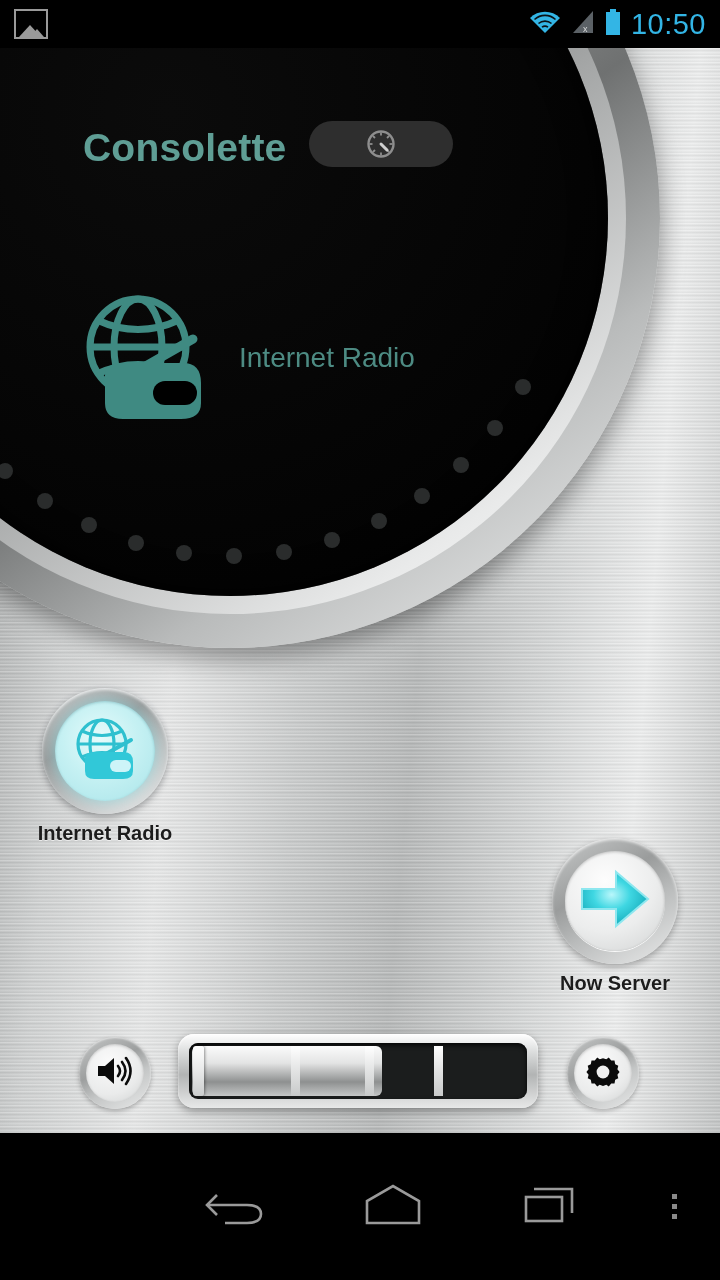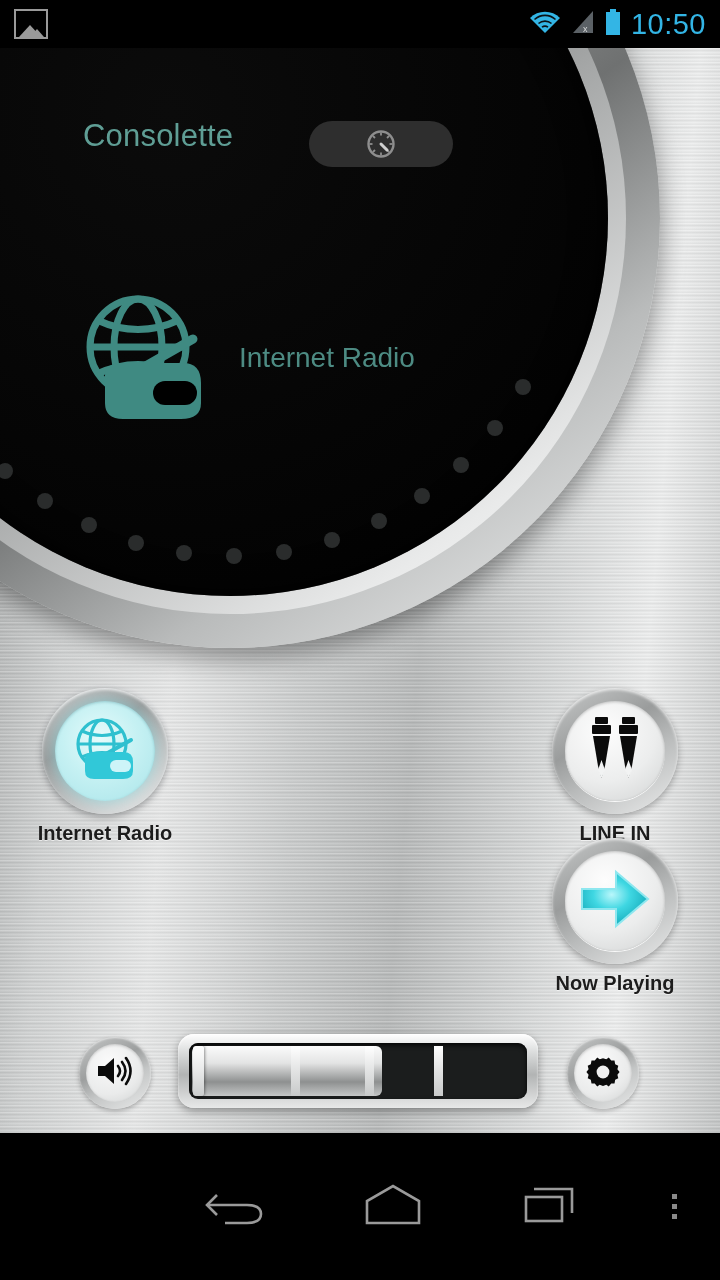--- a/index.html
+++ b/index.html
@@ -101,8 +101,8 @@
 
   
   .app-title {
-    position: absolute; left: 83px; top: 70px;
-    color: #5f9e95; font-size: 31px; font-weight: normal;
+    position: absolute; left: 83px; top: 78px;
+    color: #5f9e95; font-size: 39px; font-weight: bold;
     letter-spacing: 0.2px;
   }
   .timer-pill {

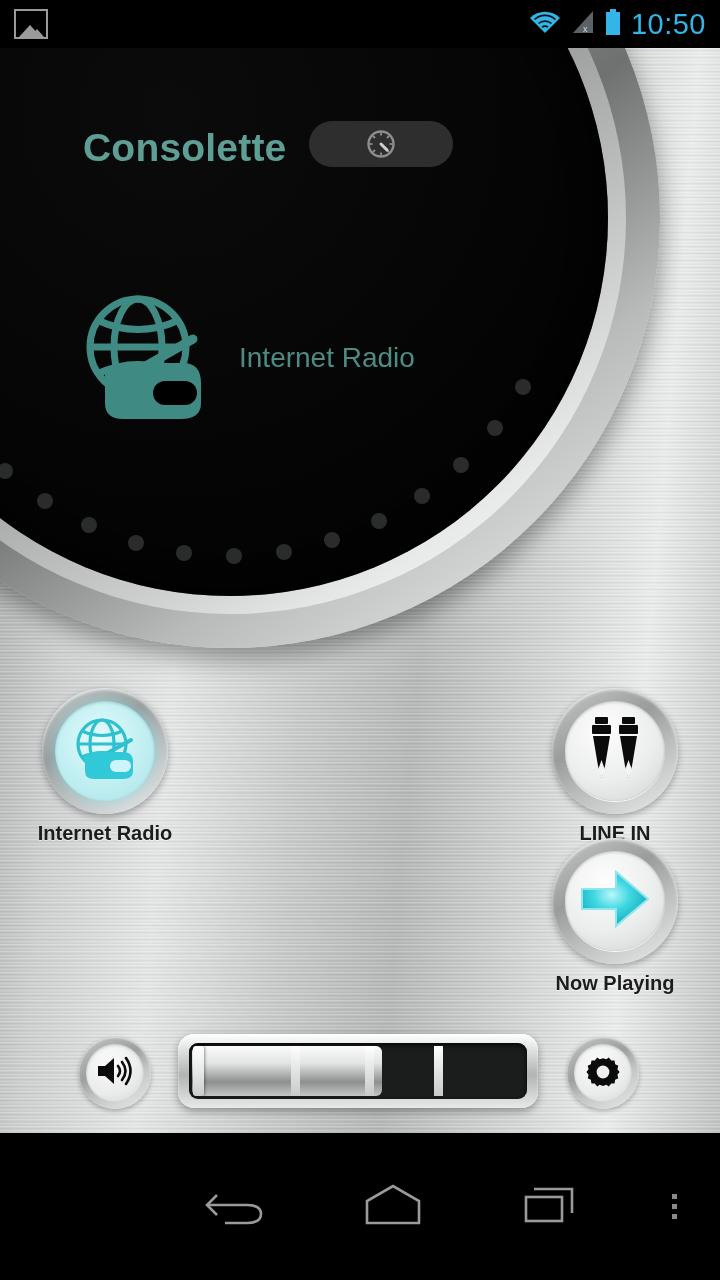--- a/index.html
+++ b/index.html
@@ -355,27 +355,6 @@
 
 
 
-        <div class="src-btn" style="left:551px">
-          <div class="knob">
-            <div class="knob-inner">
-              <span>
-                <svg width="66" height="70" viewBox="0 0 66 70">
-                  <g fill="#0b0b0b">
-                    <rect x="13" y="3" width="13" height="7" rx="1"></rect>
-                    <rect x="10" y="11" width="19" height="9" rx="1"></rect>
-                    <path d="M11 22 L28 22 L23 52 L19.5 64 L16 52 Z"></path>
-                    <rect x="40" y="3" width="13" height="7" rx="1"></rect>
-                    <rect x="37" y="11" width="19" height="9" rx="1"></rect>
-                    <path d="M38 22 L55 22 L50 52 L46.5 64 L43 52 Z"></path>
-                  </g>
-                  <path d="M19.5 46 L23 56 L19.5 64 L16 56 Z" fill="#f2f3f3"></path>
-                  <path d="M46.5 46 L50 56 L46.5 64 L43 56 Z" fill="#f2f3f3"></path>
-                </svg>
-              </span>
-            </div>
-          </div>
-          <div class="src-label">LINE IN</div>
-        </div>
 
       </div>
 

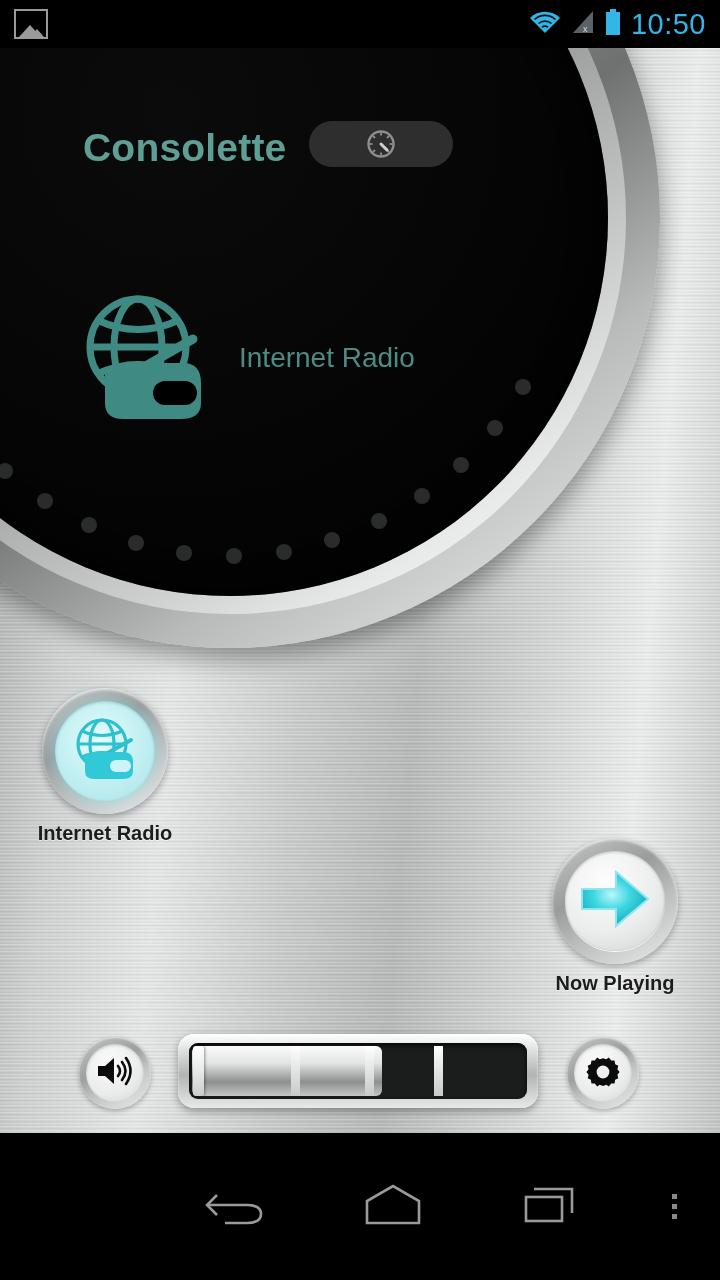--- a/index.html
+++ b/index.html
@@ -378,7 +378,7 @@
               </span>
             </div>
           </div>
-          <div class="src-label">Now Playing</div>
+          <div class="src-label">Now Server</div>
         </div>
 
       </div>

